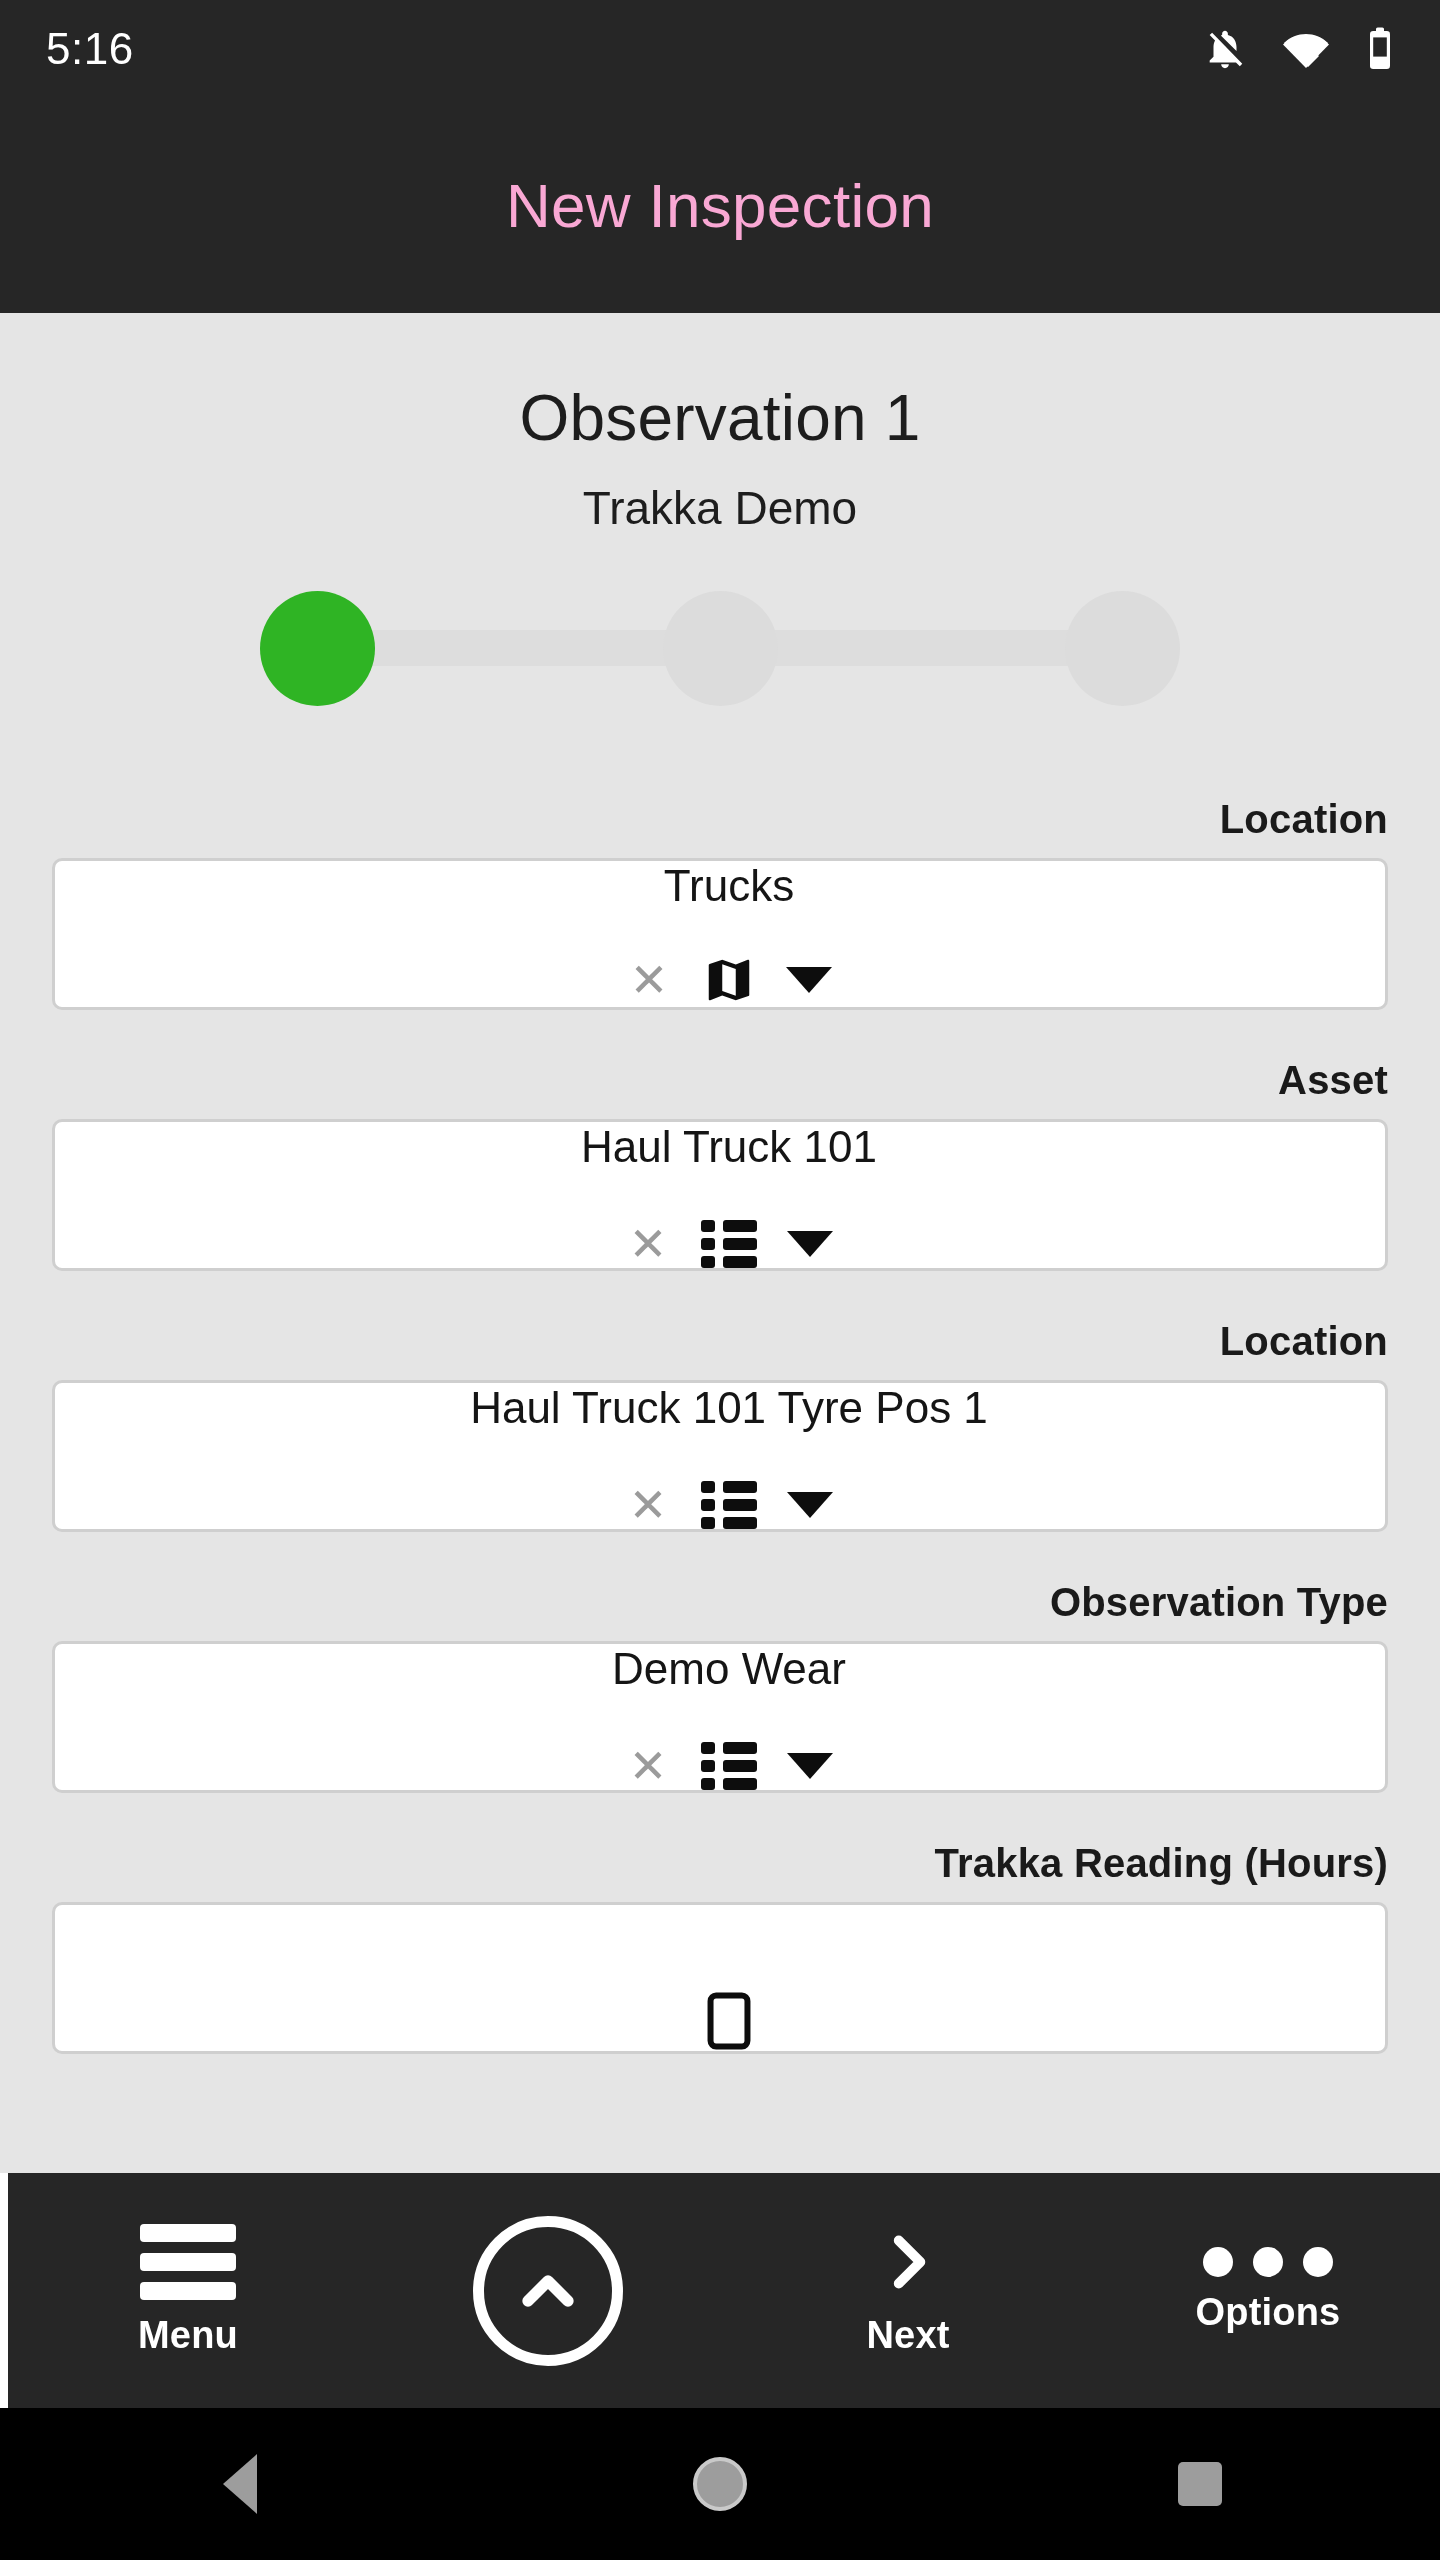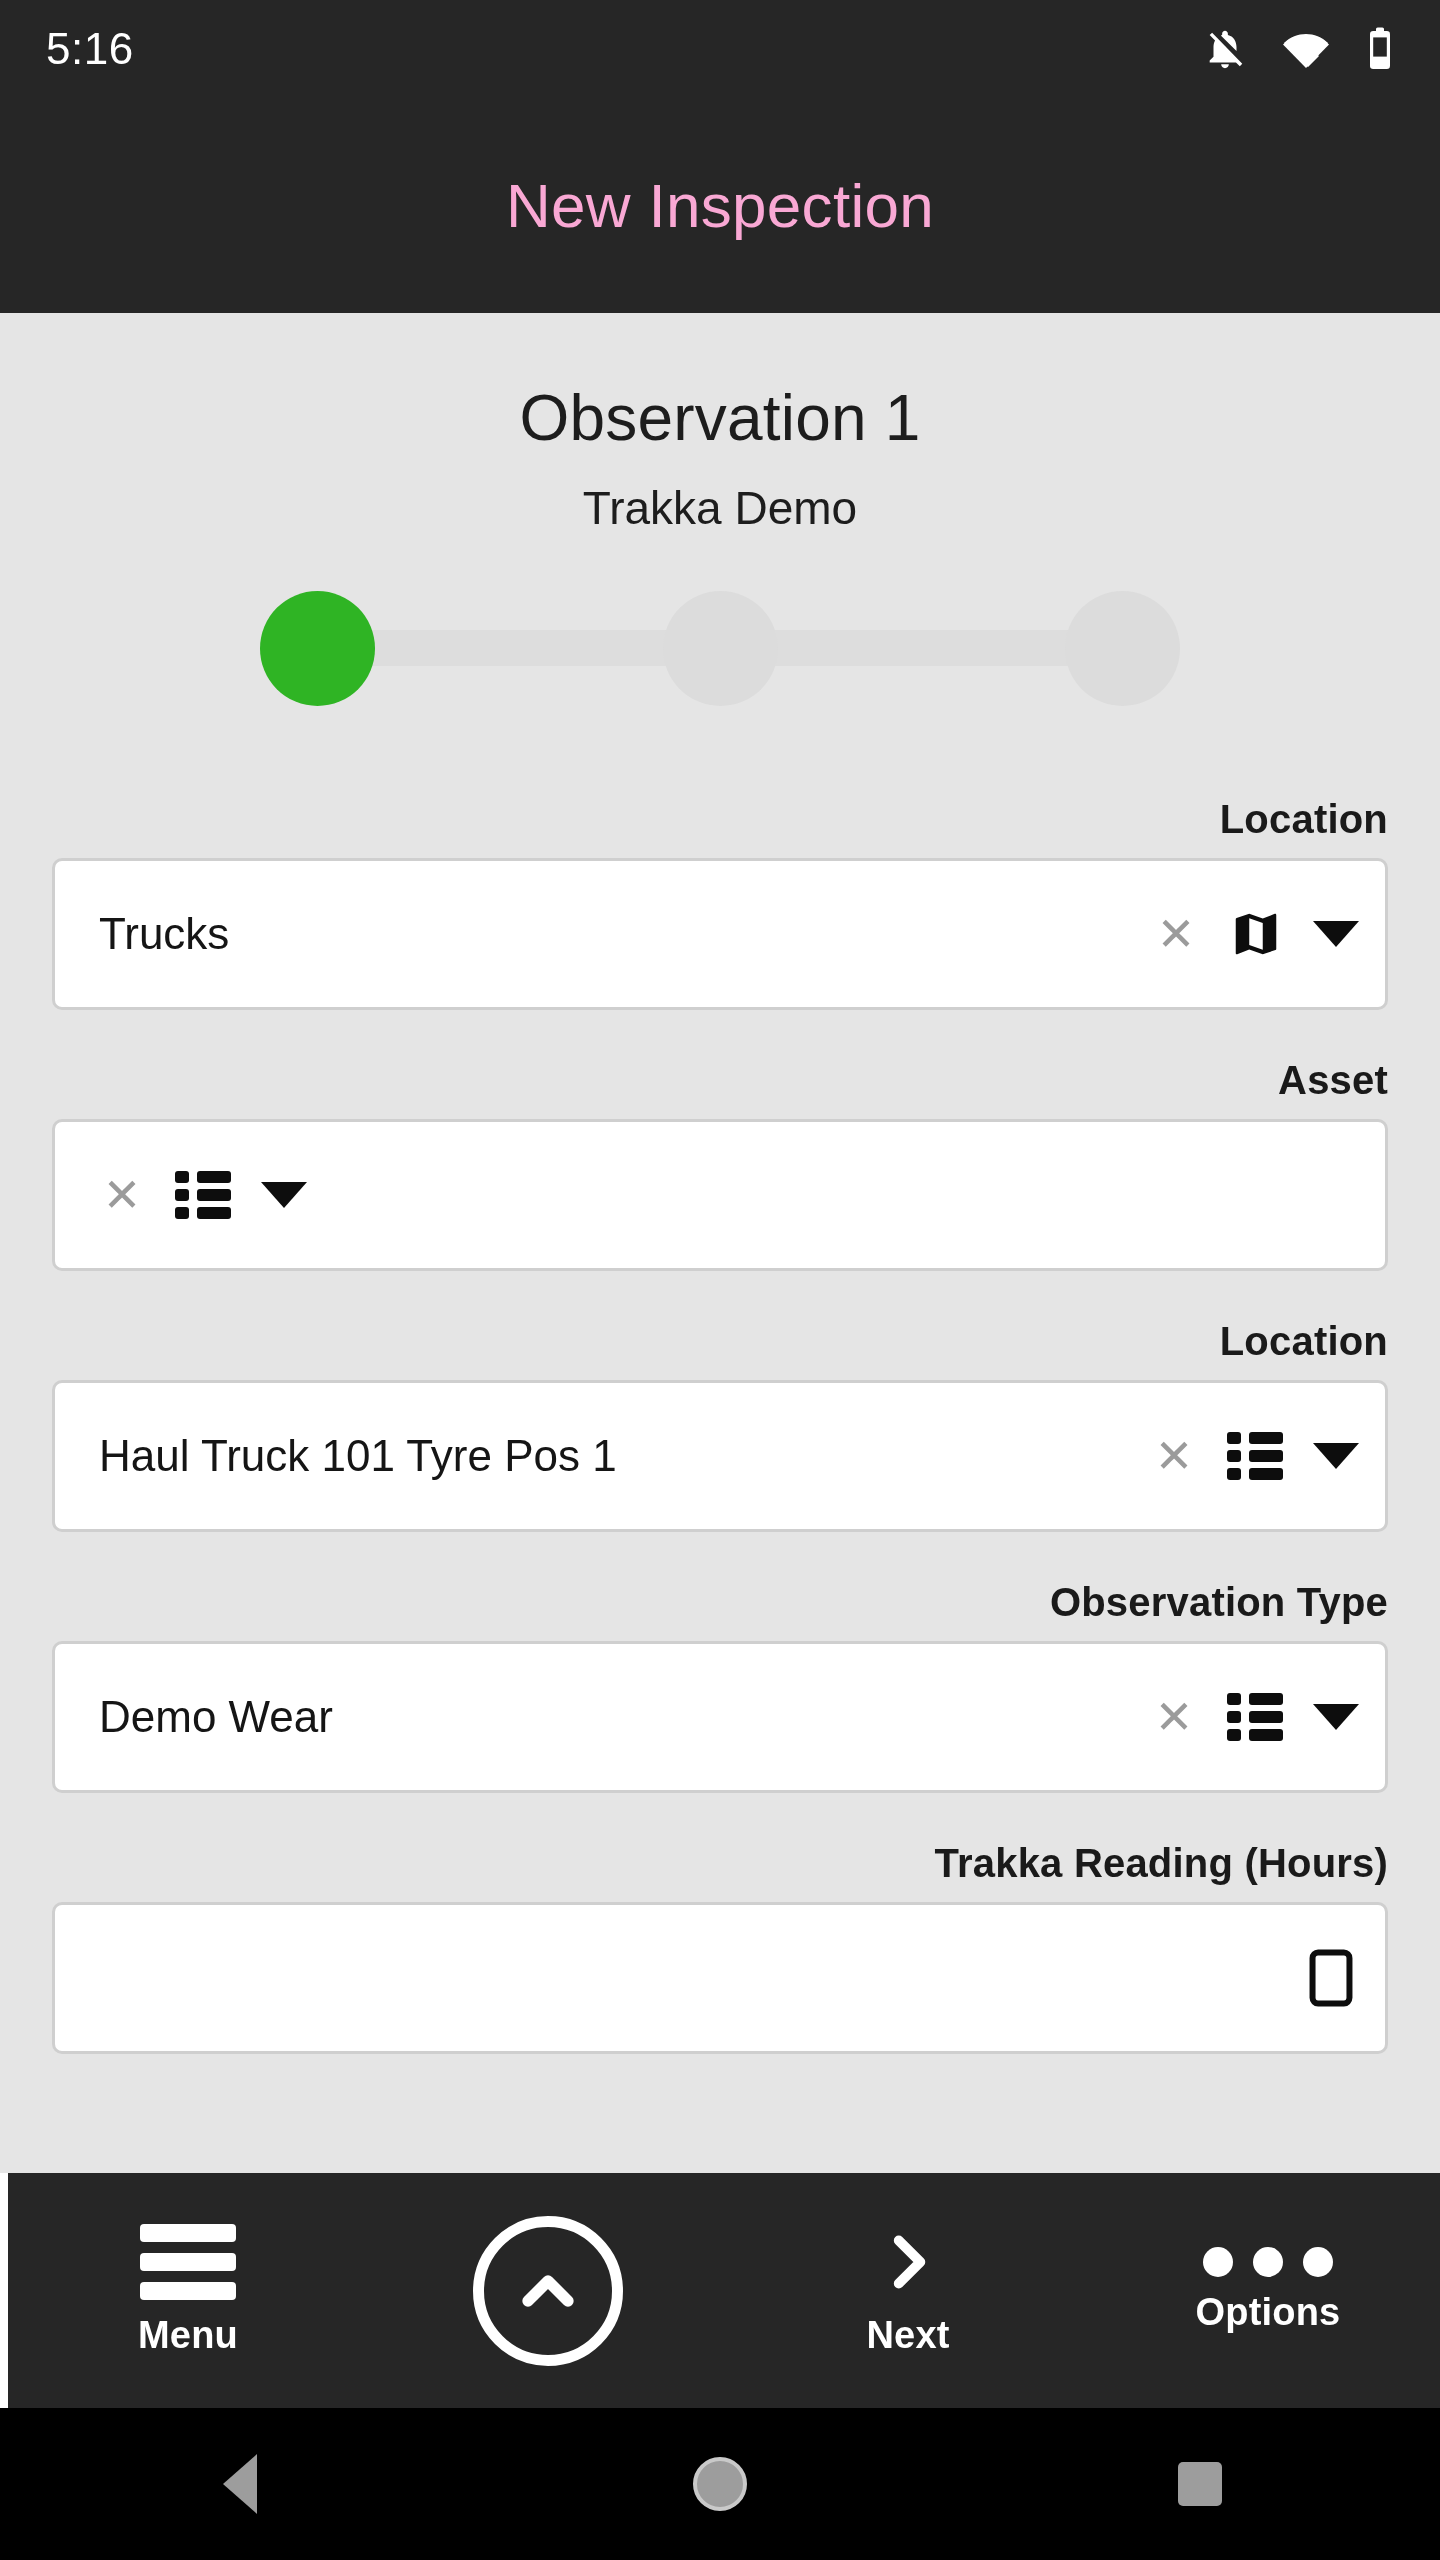--- a/index.html
+++ b/index.html
@@ -71,7 +71,7 @@
   .field-box {
     position:relative; width:100%; height:152px;
     border:3px solid #cfcfcf; border-radius:10px; background:#ffffff;
-    display:flex; align-items:center; padding:0 26px 0 44px;
+    display:flex; align-items:center; padding:0 26px 0 44px;flex-direction:column;
   }
   .field-value { font-size:44px; color:#151515; font-weight:400; flex:1; white-space:nowrap; }
   .field-actions { display:flex; align-items:center; gap:30px; }

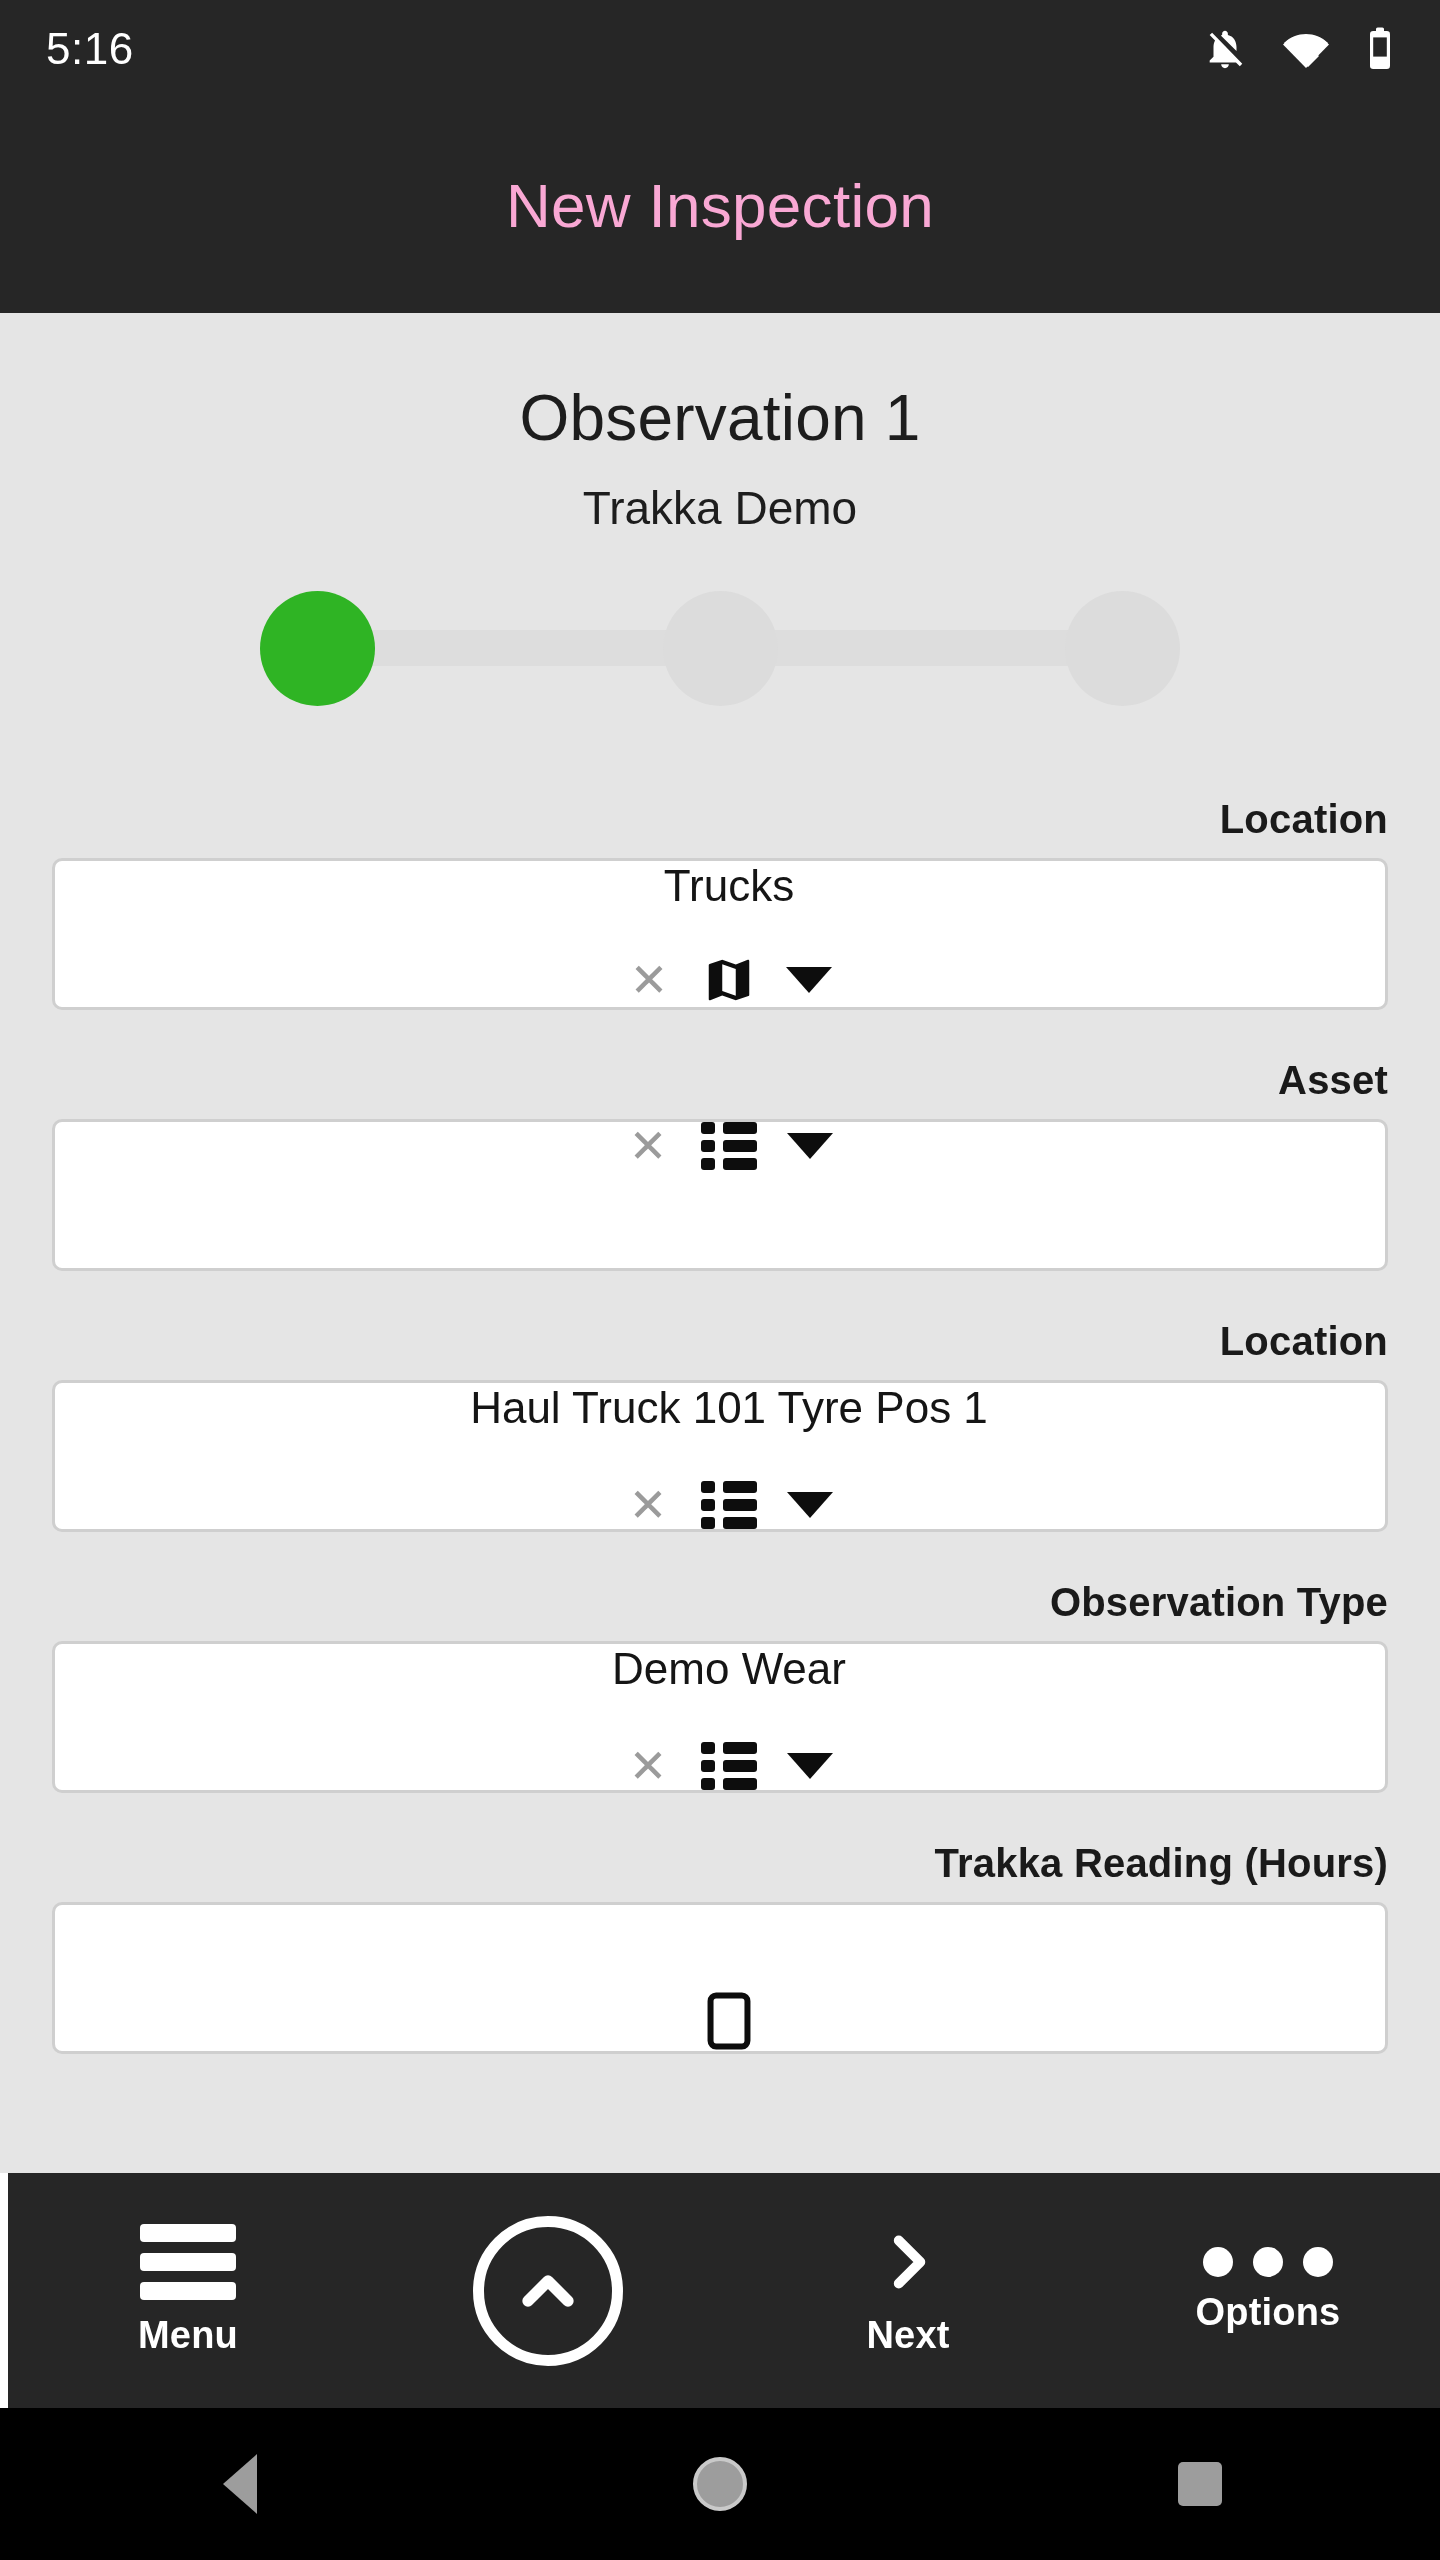--- a/index.html
+++ b/index.html
@@ -179,6 +179,7 @@
       <div class="field">
         <div class="field-label">Asset</div>
         <div class="field-box">
+          <div class="field-value">Haul Truck 101</div>
           <div class="field-actions">
             <div class="clear-x">✕</div>
             <div class="list-icon">

